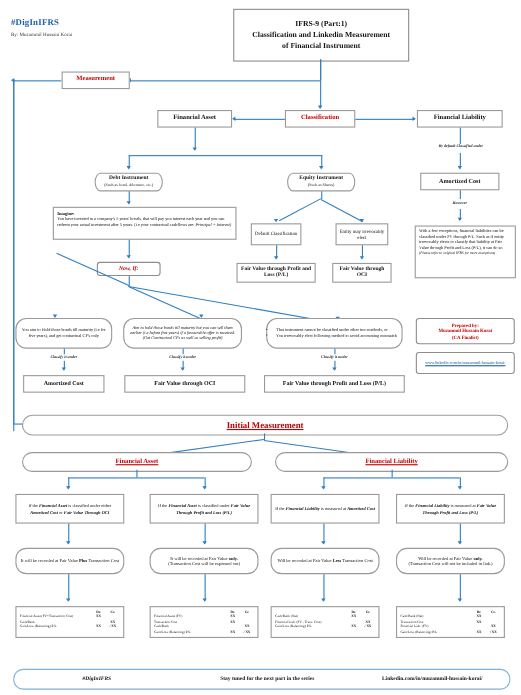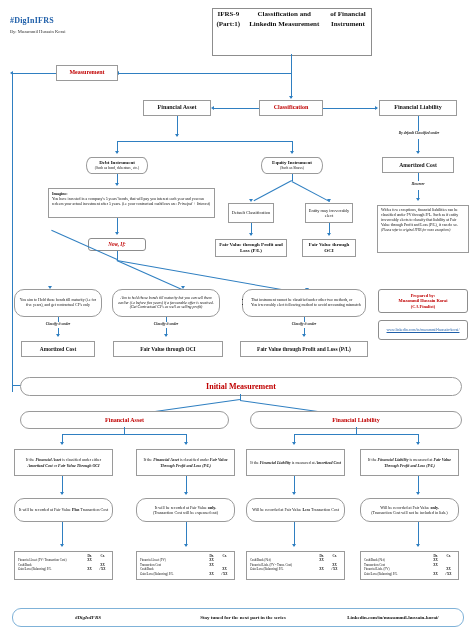--- a/index.html
+++ b/index.html
@@ -55,7 +55,7 @@
   .title{
     position:absolute;left:212px;top:8px;width:158px;height:46px;
     border:1px solid #8d8d8d;background:#fff;
-    display:flex;flex-direction:row;align-items:flex-start;justify-content:center;
+    display:flex;flex-direction:column;align-items:center;justify-content:center;
     font-weight:bold;font-size:7px;line-height:1.45;text-align:center;
   }
 

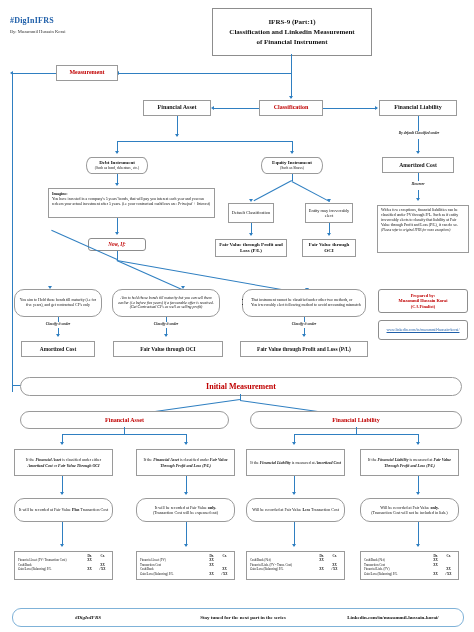--- a/index.html
+++ b/index.html
@@ -95,7 +95,7 @@
   .bigband{
     position:absolute;border:1px solid #9a9a9a;border-radius:12px;background:#fff;
     display:flex;align-items:center;justify-content:center;
-    font-weight:bold;color:#c00000;
+    font-weight:bold;color:#c00000;text-decoration:underline;
   }
 </style>
 </head>

